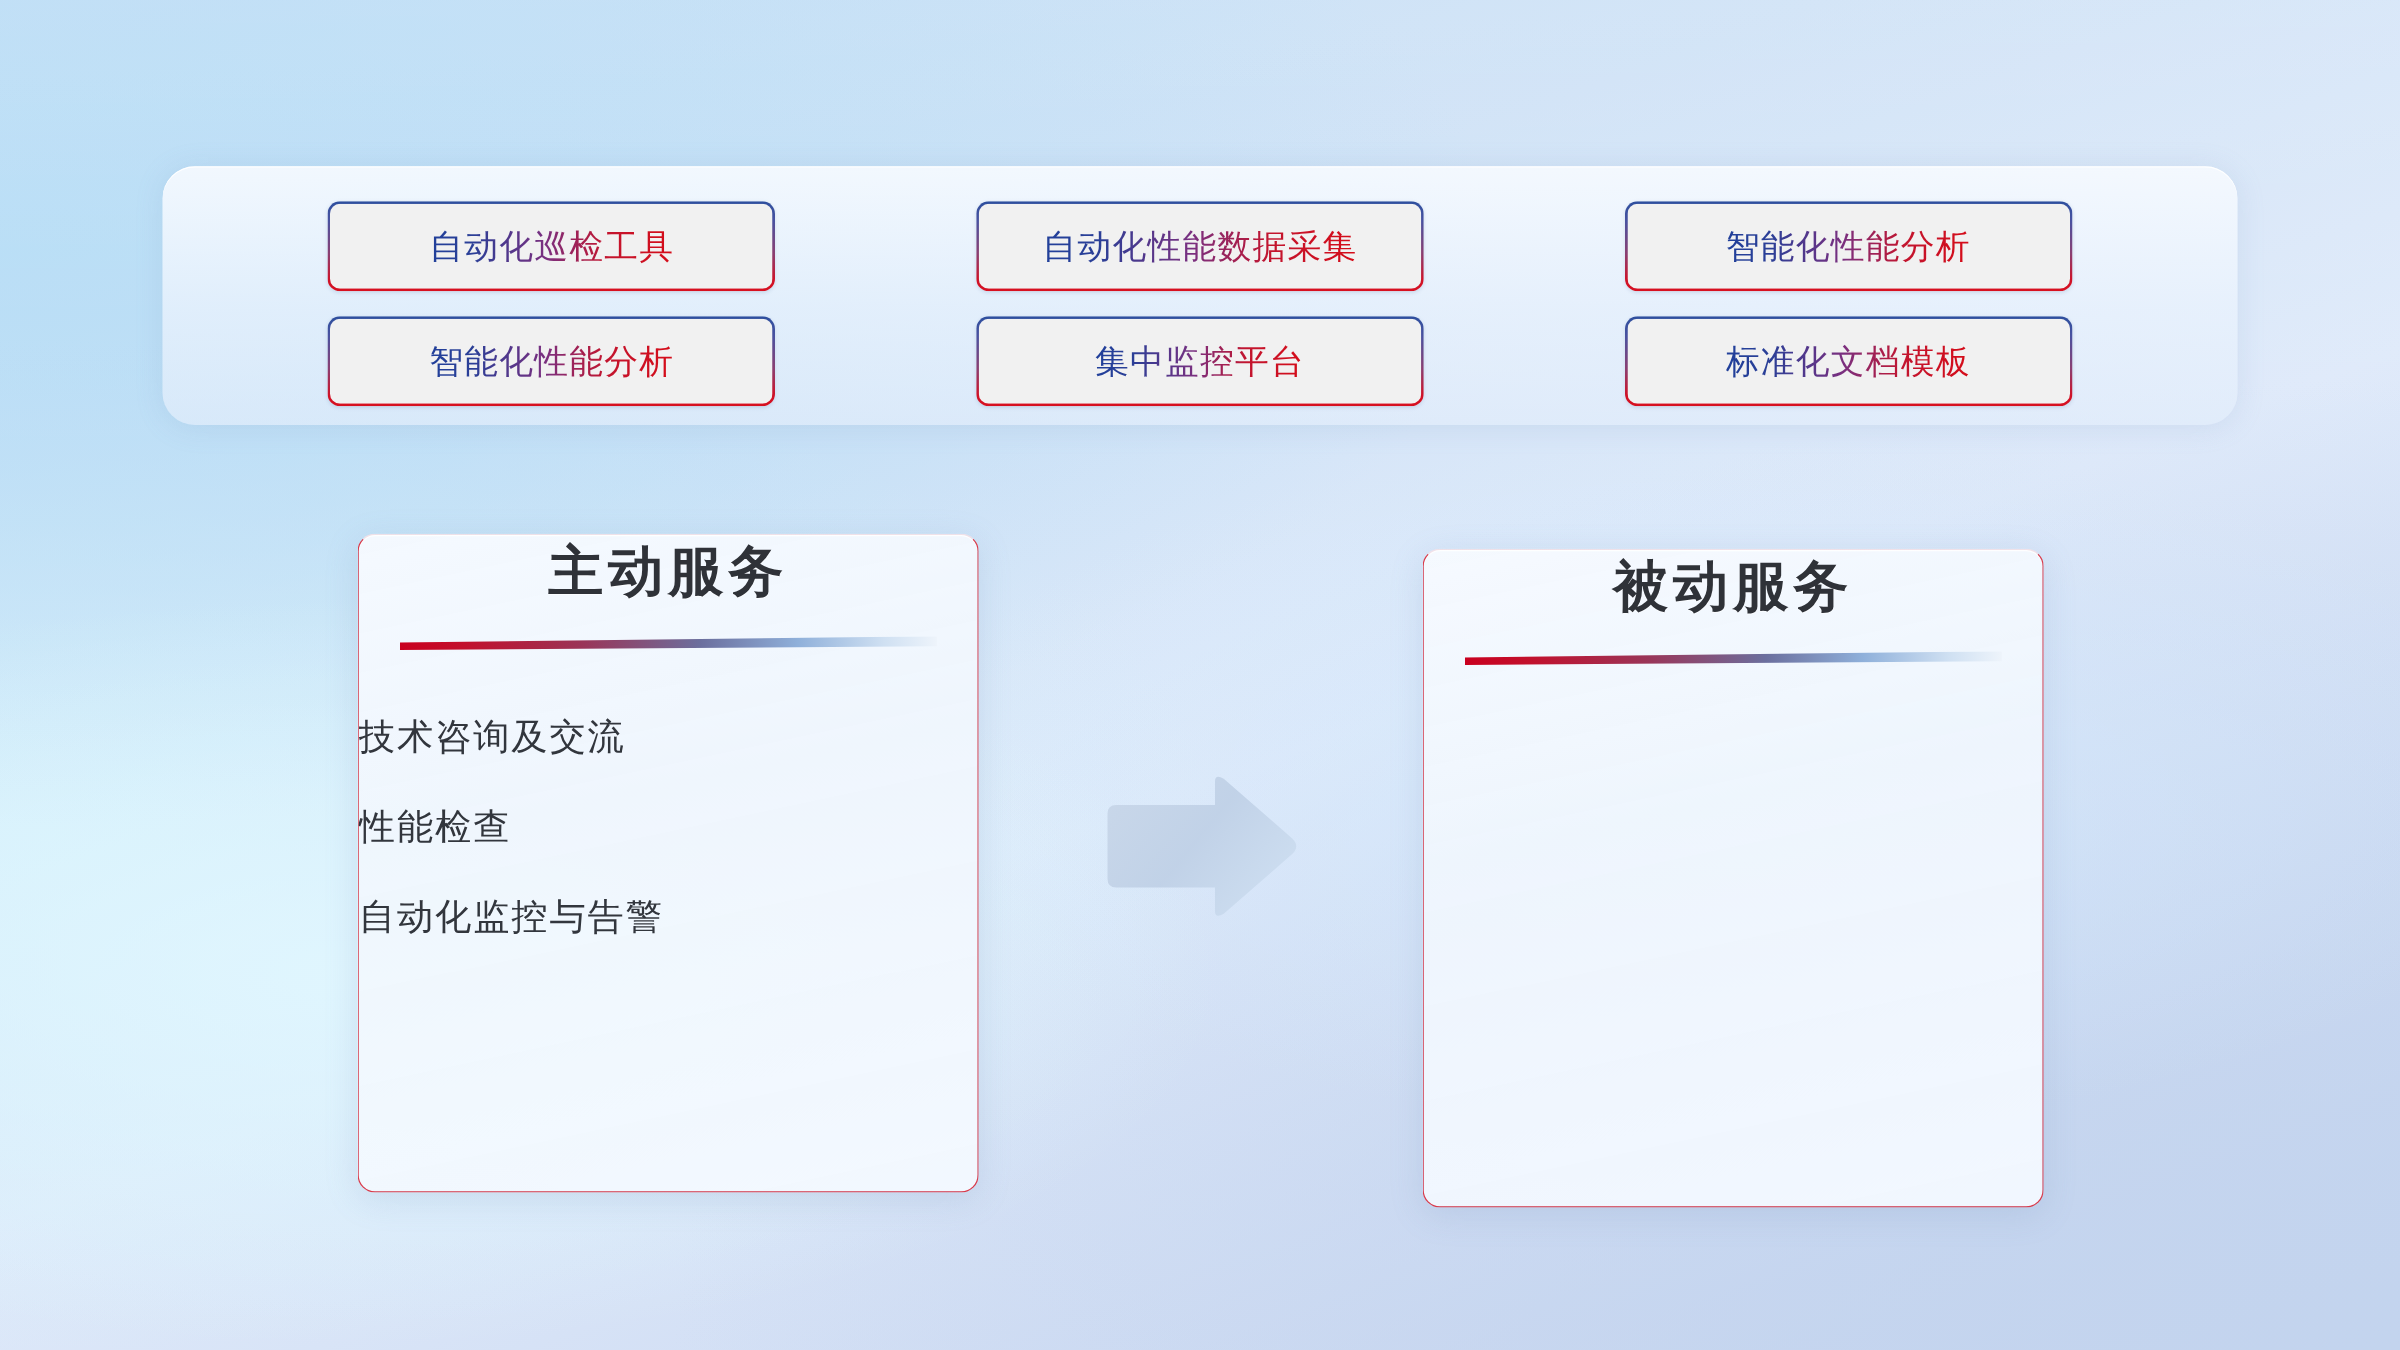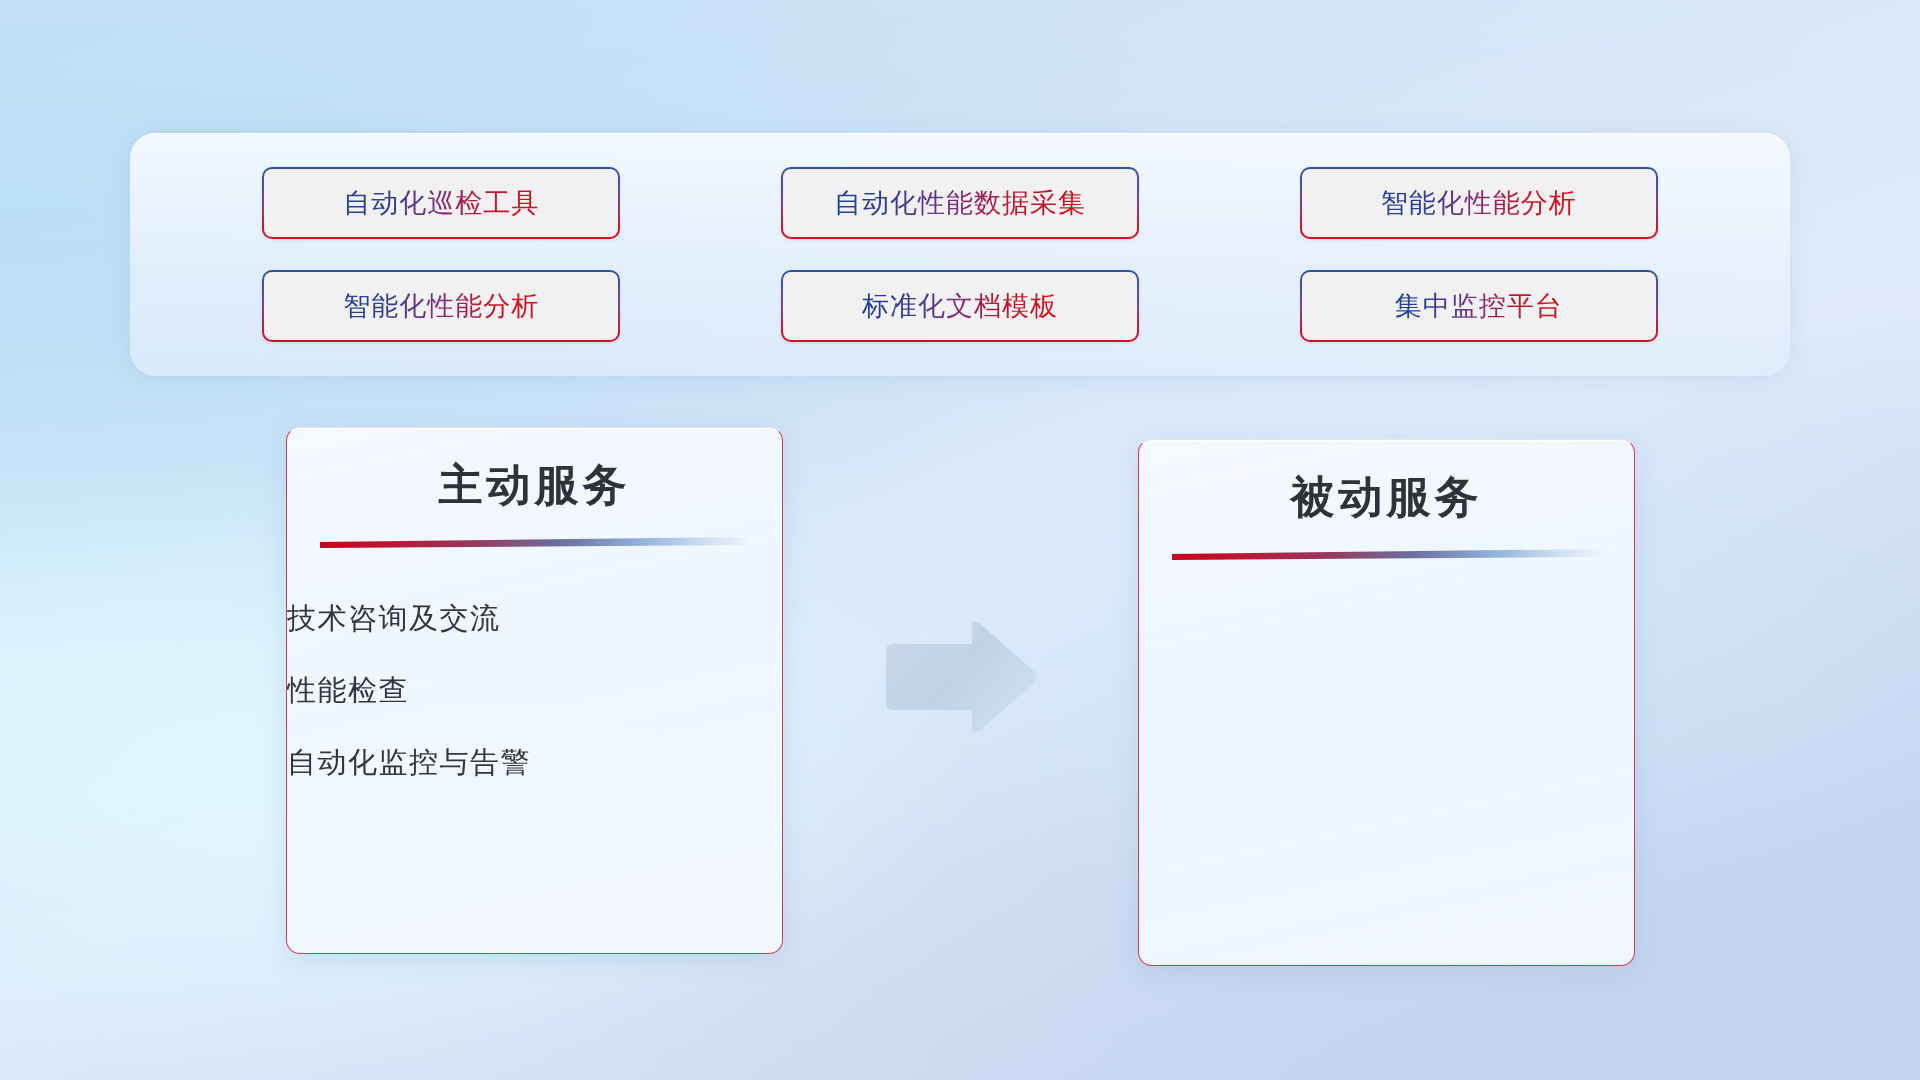--- a/index.html
+++ b/index.html
@@ -30,7 +30,7 @@
   
   #top-panel{
     position:absolute;
-    left:130px; top:133px; width:1660px; height:243px;
+    left:130px; top:133px; width:1660px; height:207px;
     border-radius:26px;
     background:linear-gradient(180deg, rgba(246,250,255,.92) 0%, rgba(233,242,253,.80) 55%, rgba(226,237,251,.70) 100%);
     box-shadow:0 2px 22px rgba(120,150,190,.16), inset 0 1px 0 rgba(255,255,255,.95);

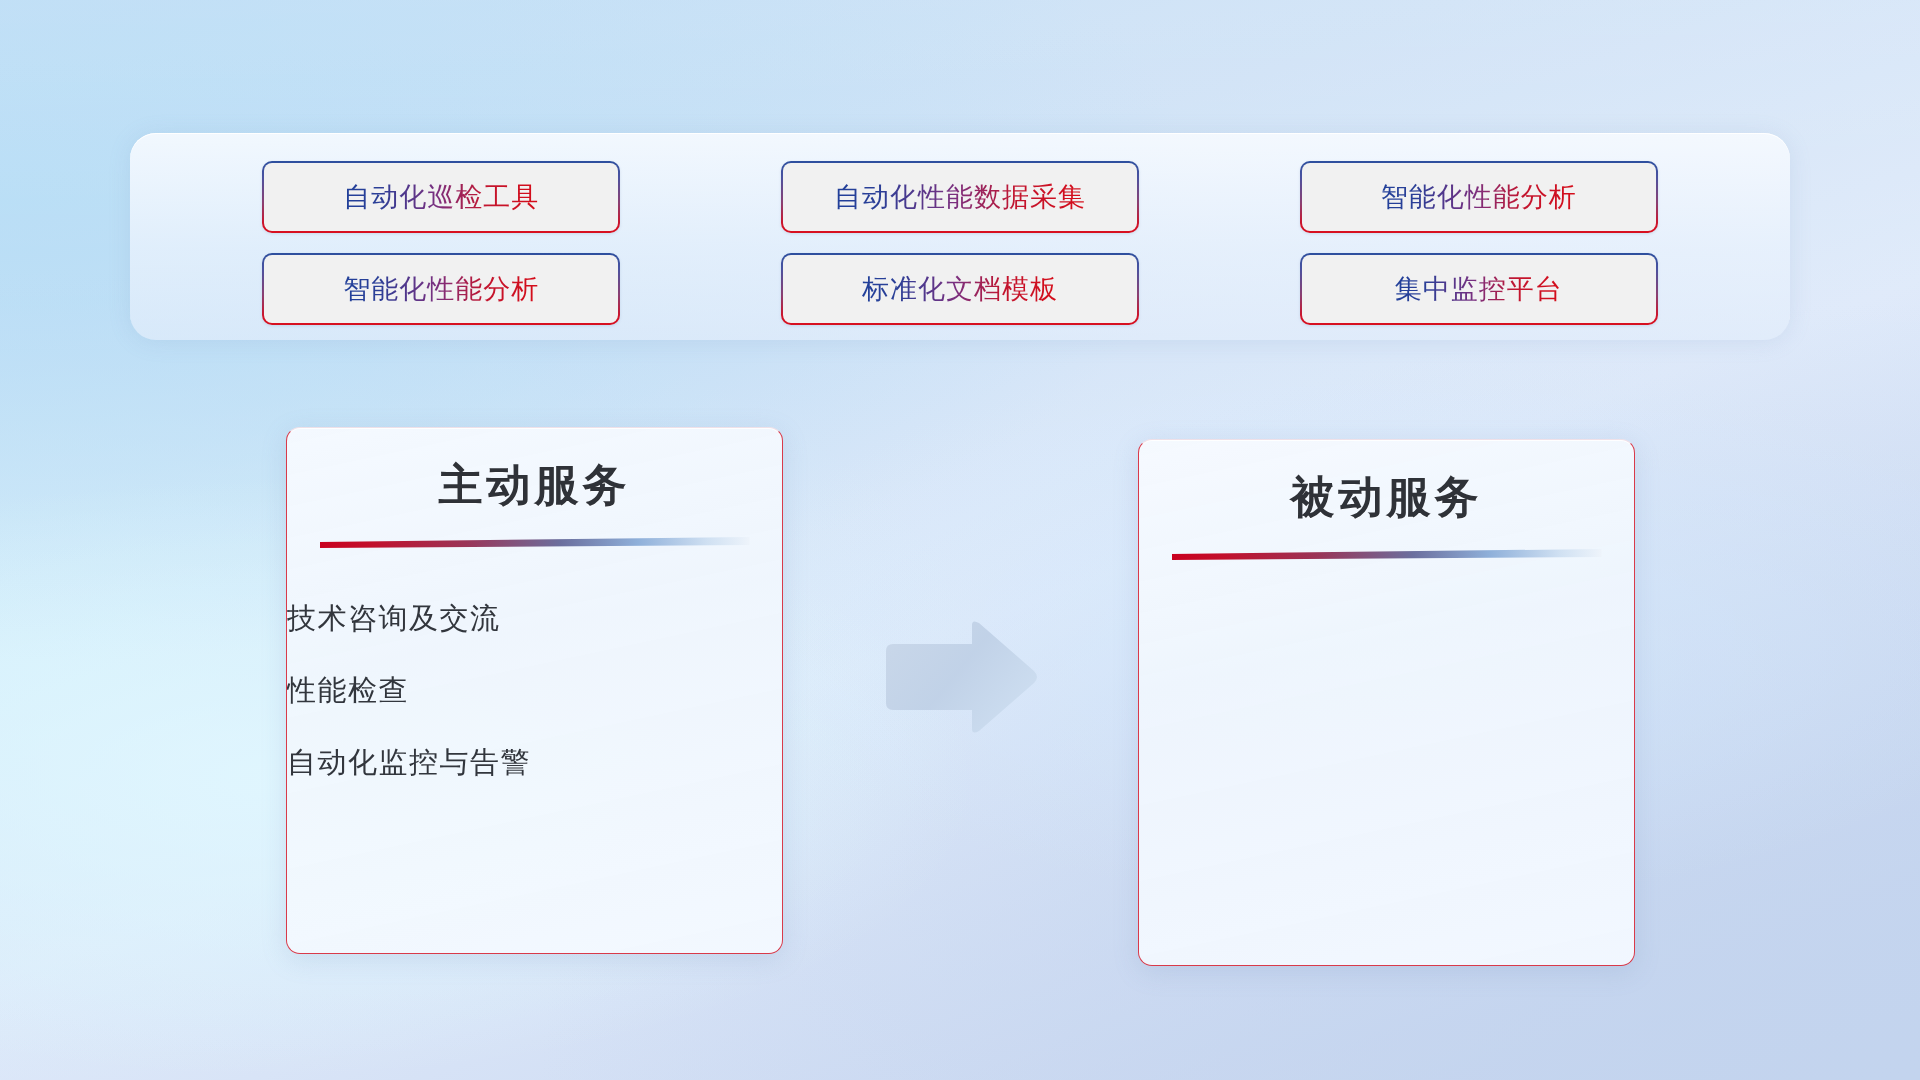--- a/index.html
+++ b/index.html
@@ -129,10 +129,10 @@
     <span class="chip-label">智能化性能分析</span>
   </div>
   <div class="chip">
-    <span class="chip-label">标准化文档模板</span>
+    <span class="chip-label">集中监控平台</span>
   </div>
   <div class="chip">
-    <span class="chip-label">集中监控平台</span>
+    <span class="chip-label">标准化文档模板</span>
   </div>
 </div>
 

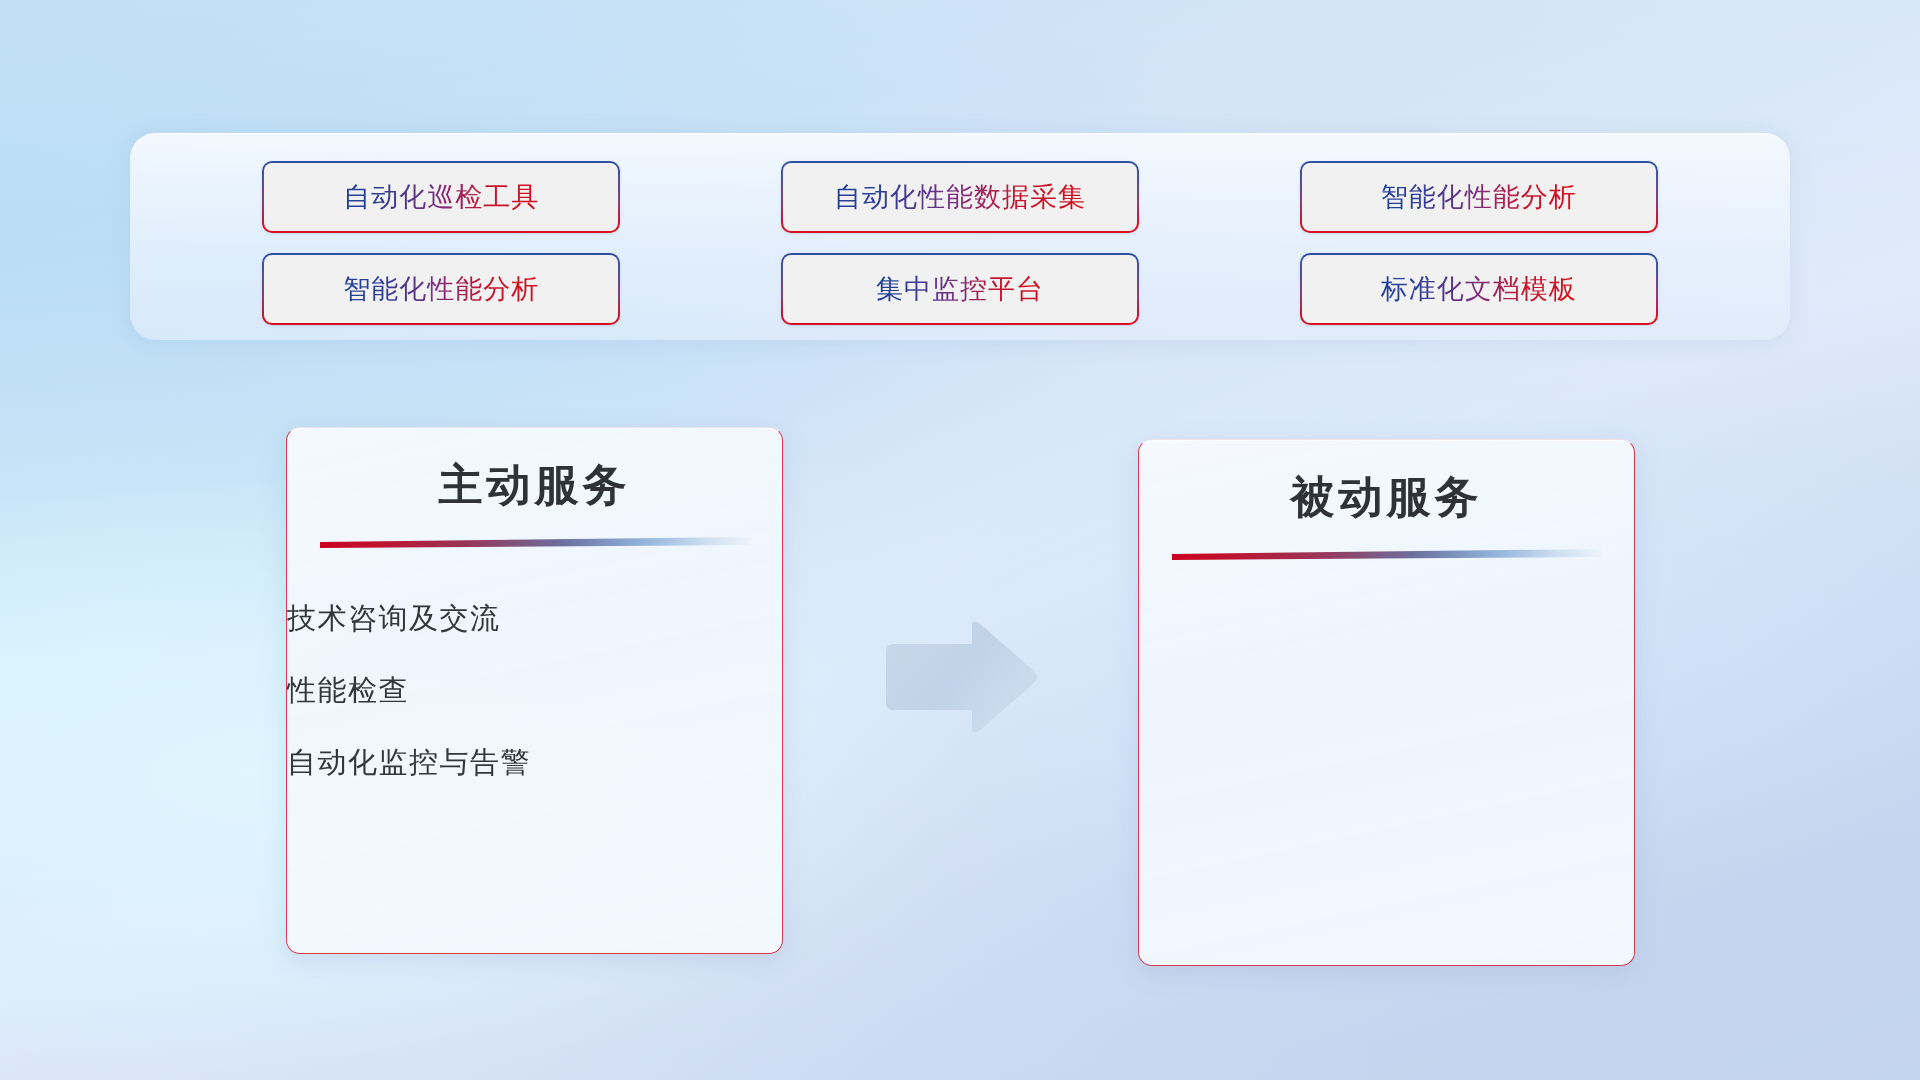--- a/index.html
+++ b/index.html
@@ -76,7 +76,6 @@
     border-top-color:rgba(217,58,74,.12);
     box-shadow:0 6px 26px rgba(110,140,185,.18), inset 0 1px 0 rgba(255,255,255,.9);
     display:flex; flex-direction:column; align-items:center;
-    padding-top:28px;
     overflow:hidden;
   }
   #card-active{ left:286px; }

